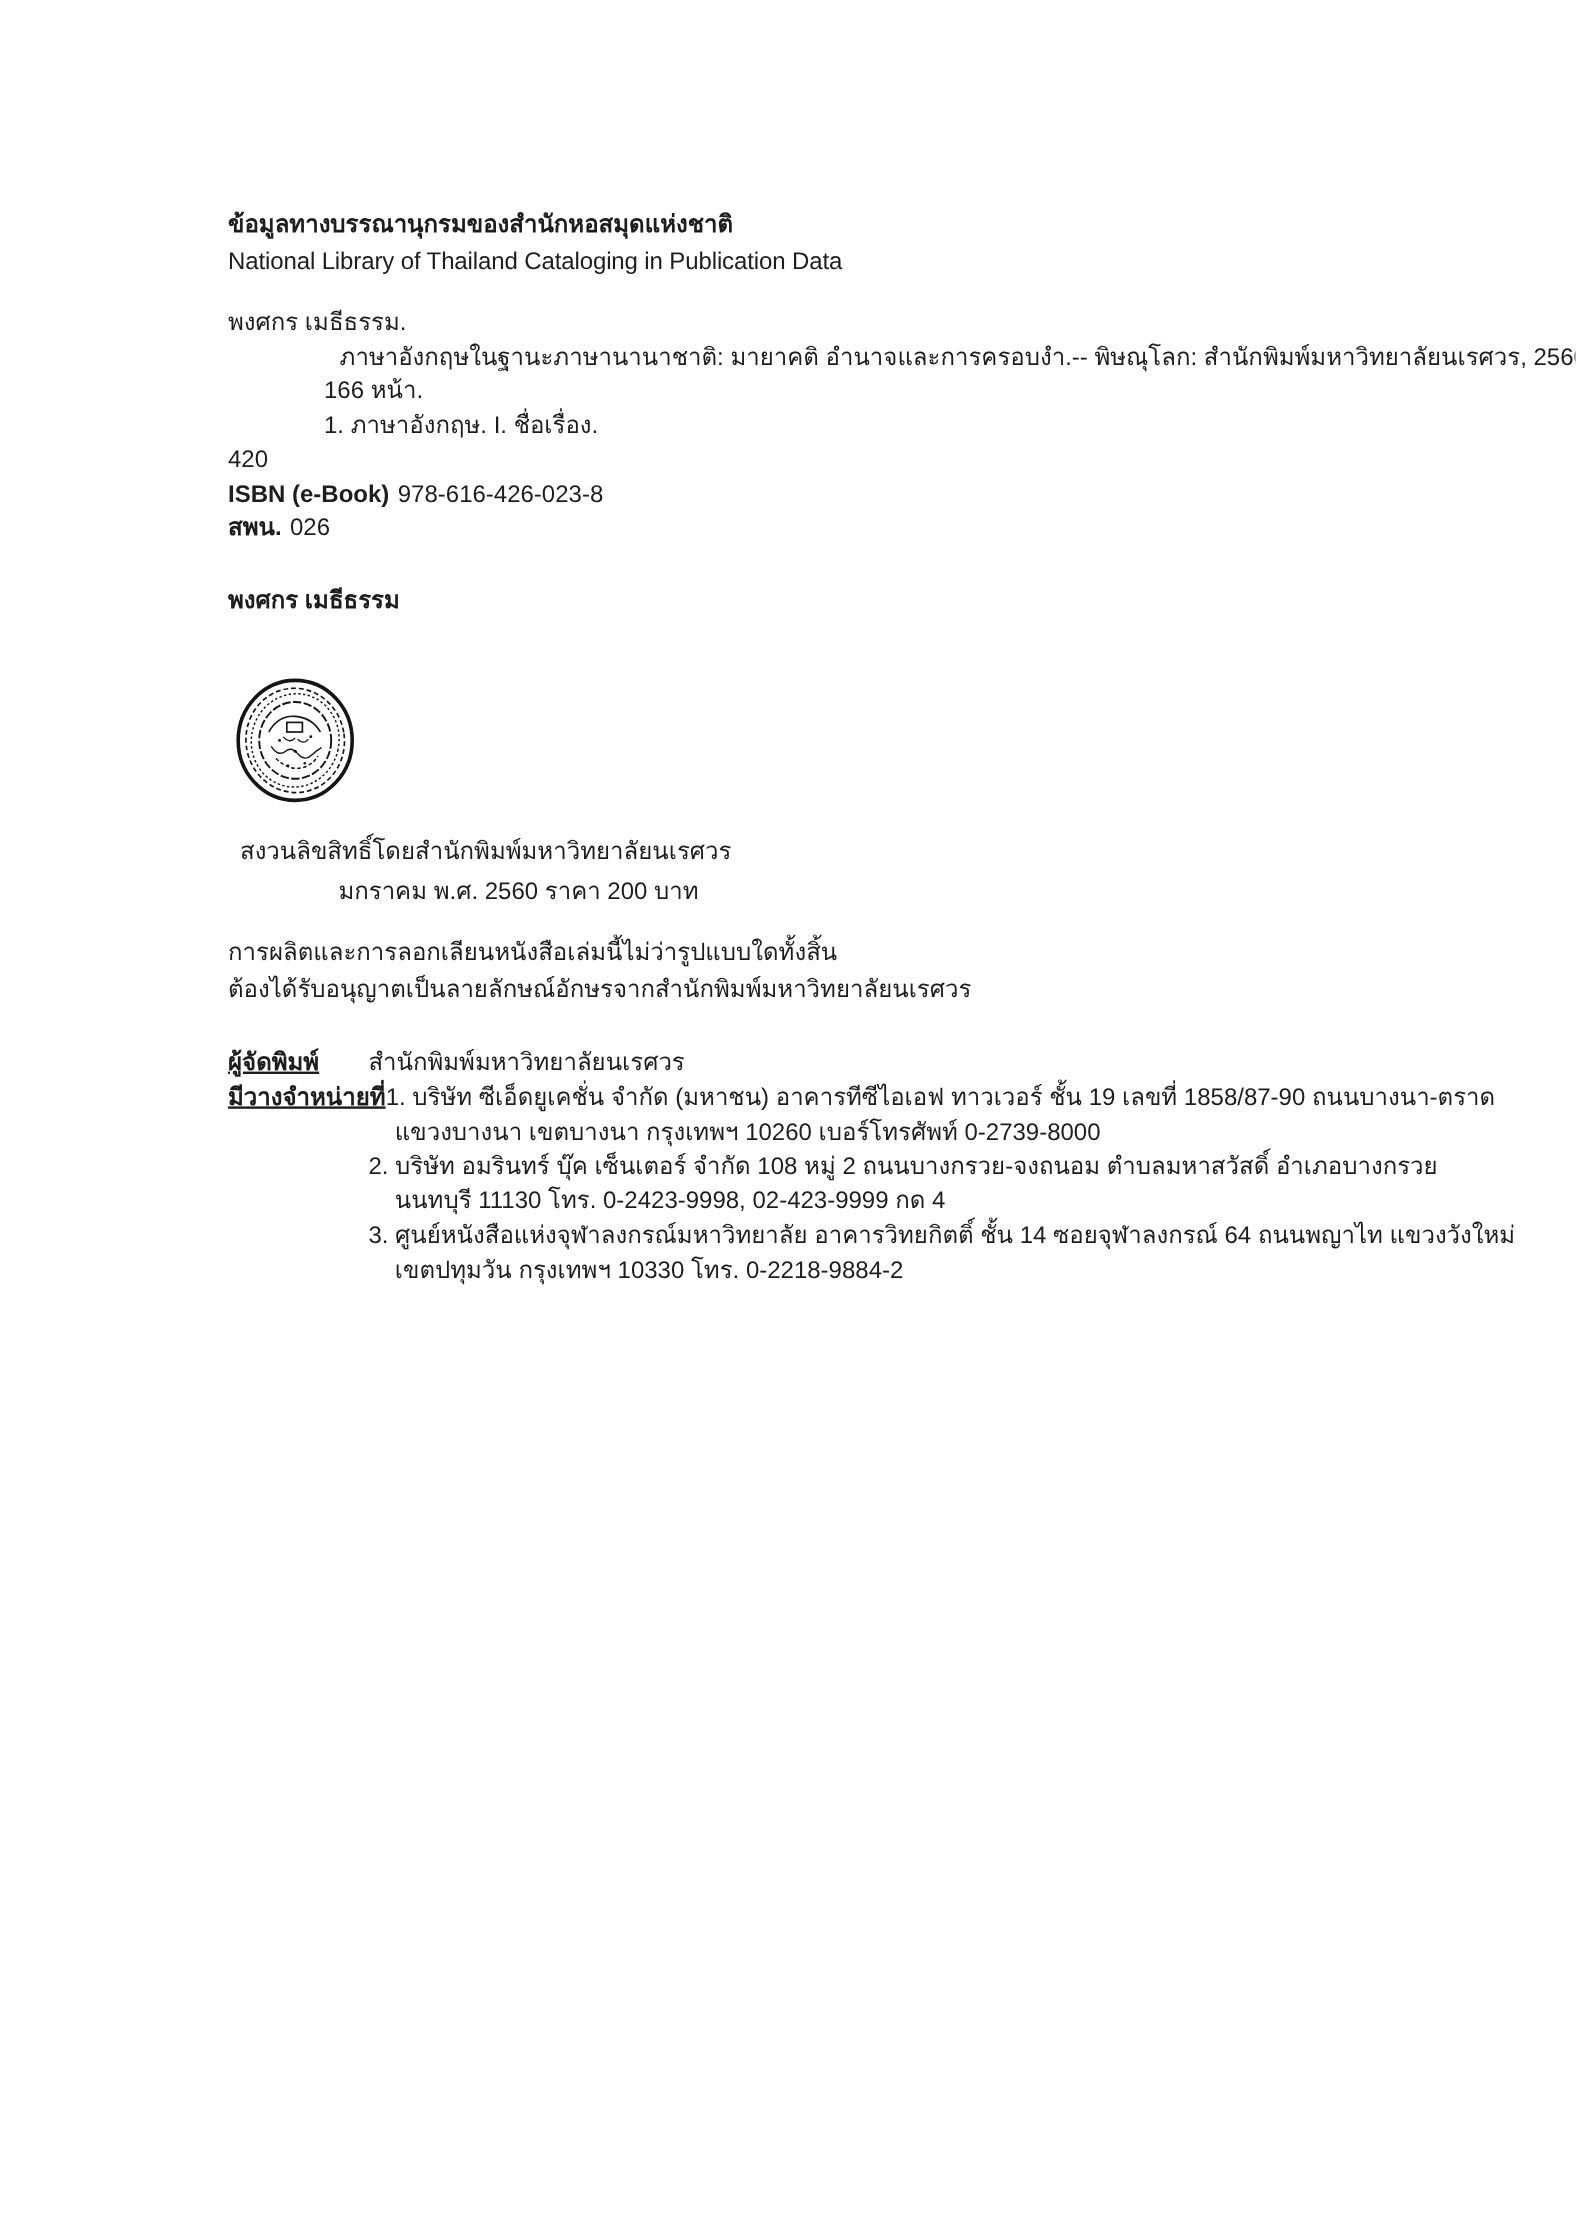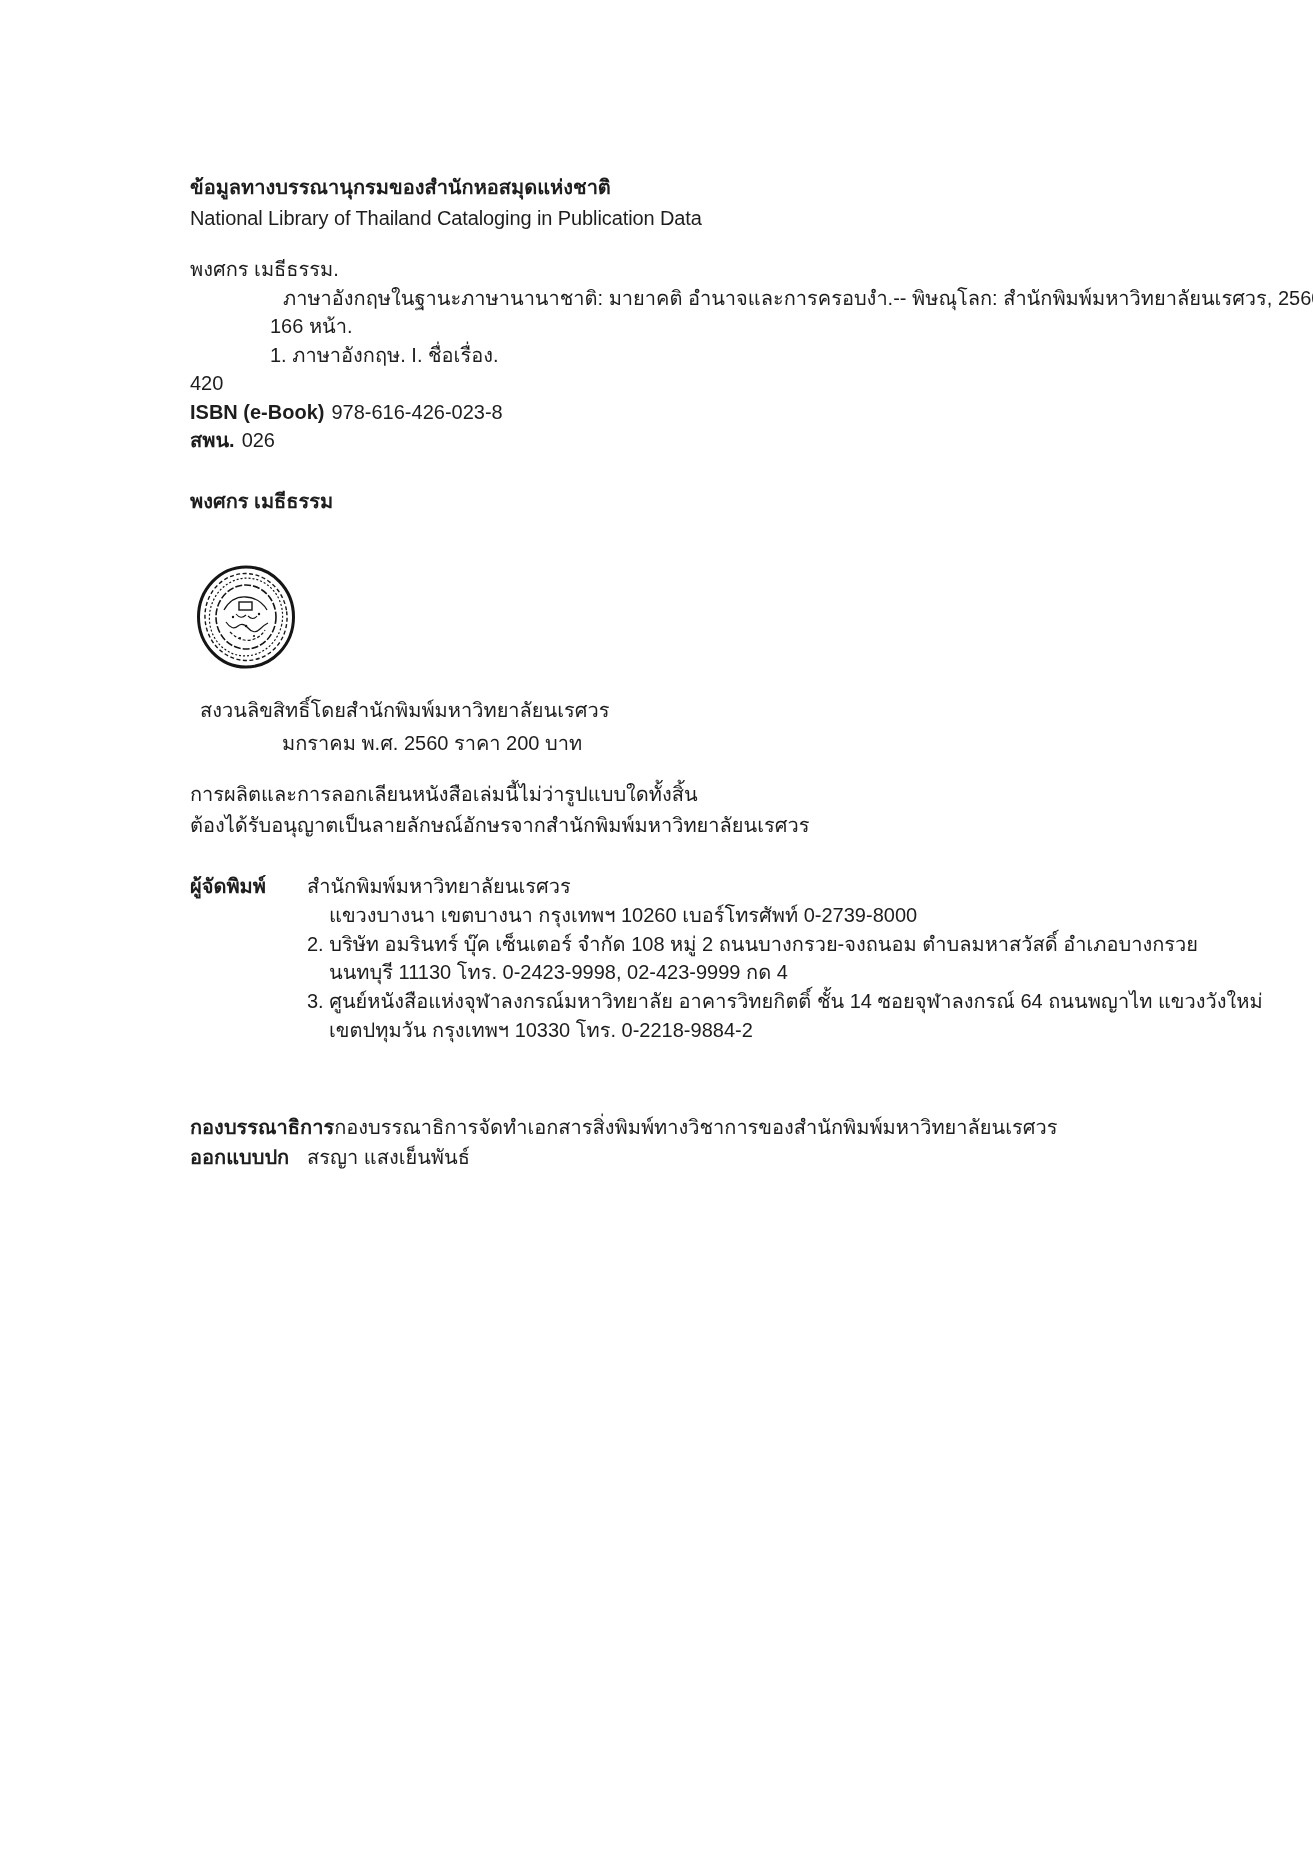--- a/index.html
+++ b/index.html
@@ -34,7 +34,7 @@
 
   #sec-distribution{top:872px;line-height:28.8px;}
   .row{display:flex;align-items:flex-start;}
-  .lbl{flex:0 0 117px;font-weight:700;}
+  .lbl{flex:0 0 117px;font-weight:700;text-decoration:underline;}
   .cont{padding-left:117px;}  
   .cont2{padding-left:139px;} 
 

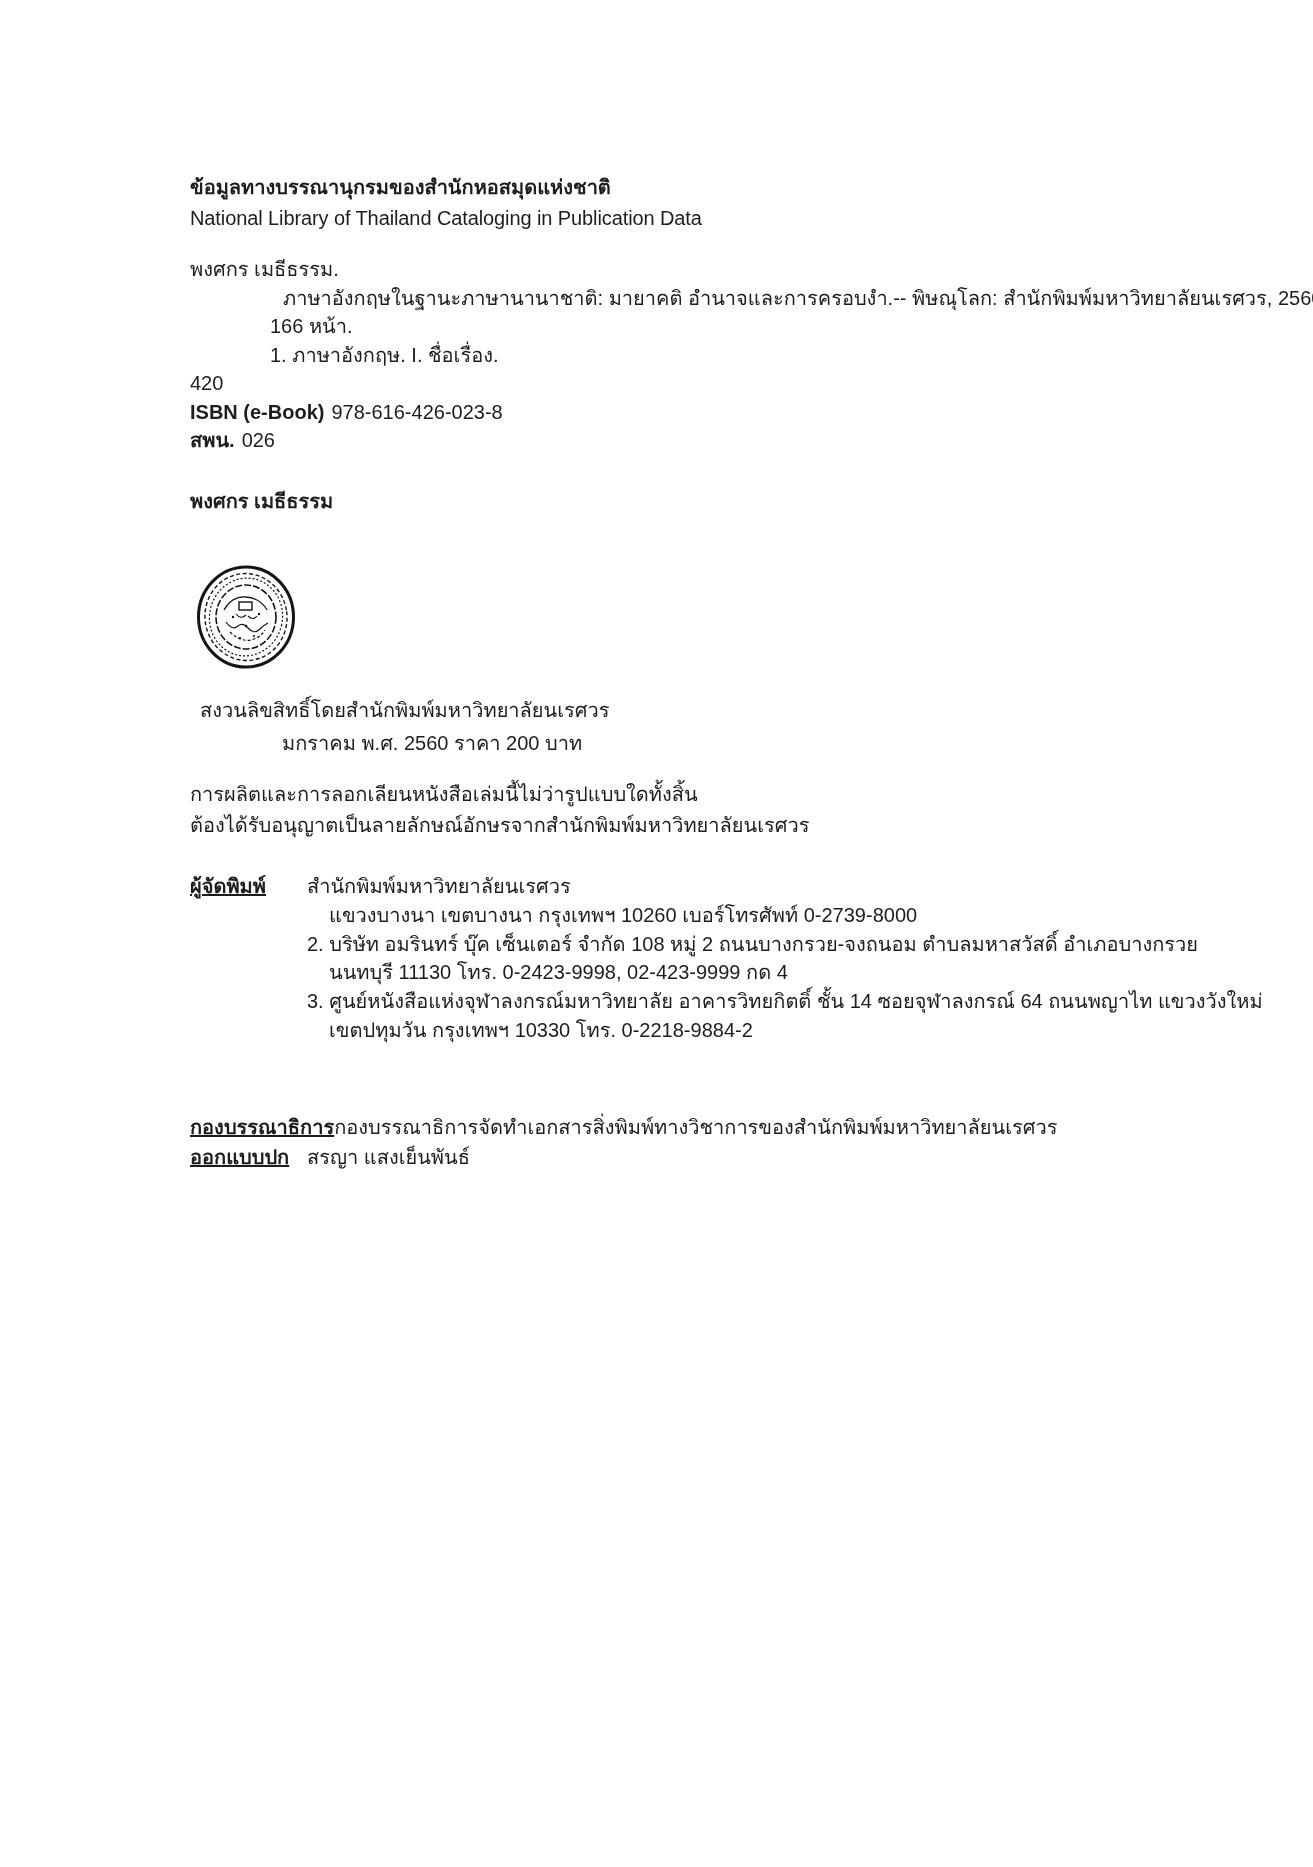--- a/index.html
+++ b/index.html
@@ -102,6 +102,10 @@
       <div class="lbl">ผู้จัดพิมพ์</div>
       <div>สำนักพิมพ์มหาวิทยาลัยนเรศวร</div>
     </div>
+    <div class="row">
+      <div class="lbl">มีวางจำหน่ายที่</div>
+      <div>1. บริษัท ซีเอ็ดยูเคชั่น จำกัด (มหาชน) อาคารทีซีไอเอฟ ทาวเวอร์ ชั้น 19 เลขที่ 1858/87-90 ถนนบางนา-ตราด</div>
+    </div>
     <div class="cont2">แขวงบางนา เขตบางนา กรุงเทพฯ 10260 เบอร์โทรศัพท์ 0-2739-8000</div>
     <div class="cont">2. บริษัท อมรินทร์ บุ๊ค เซ็นเตอร์ จำกัด 108 หมู่ 2 ถนนบางกรวย-จงถนอม ตำบลมหาสวัสดิ์ อำเภอบางกรวย</div>
     <div class="cont2">นนทบุรี 11130 โทร. 0-2423-9998, 02-423-9999 กด 4</div>

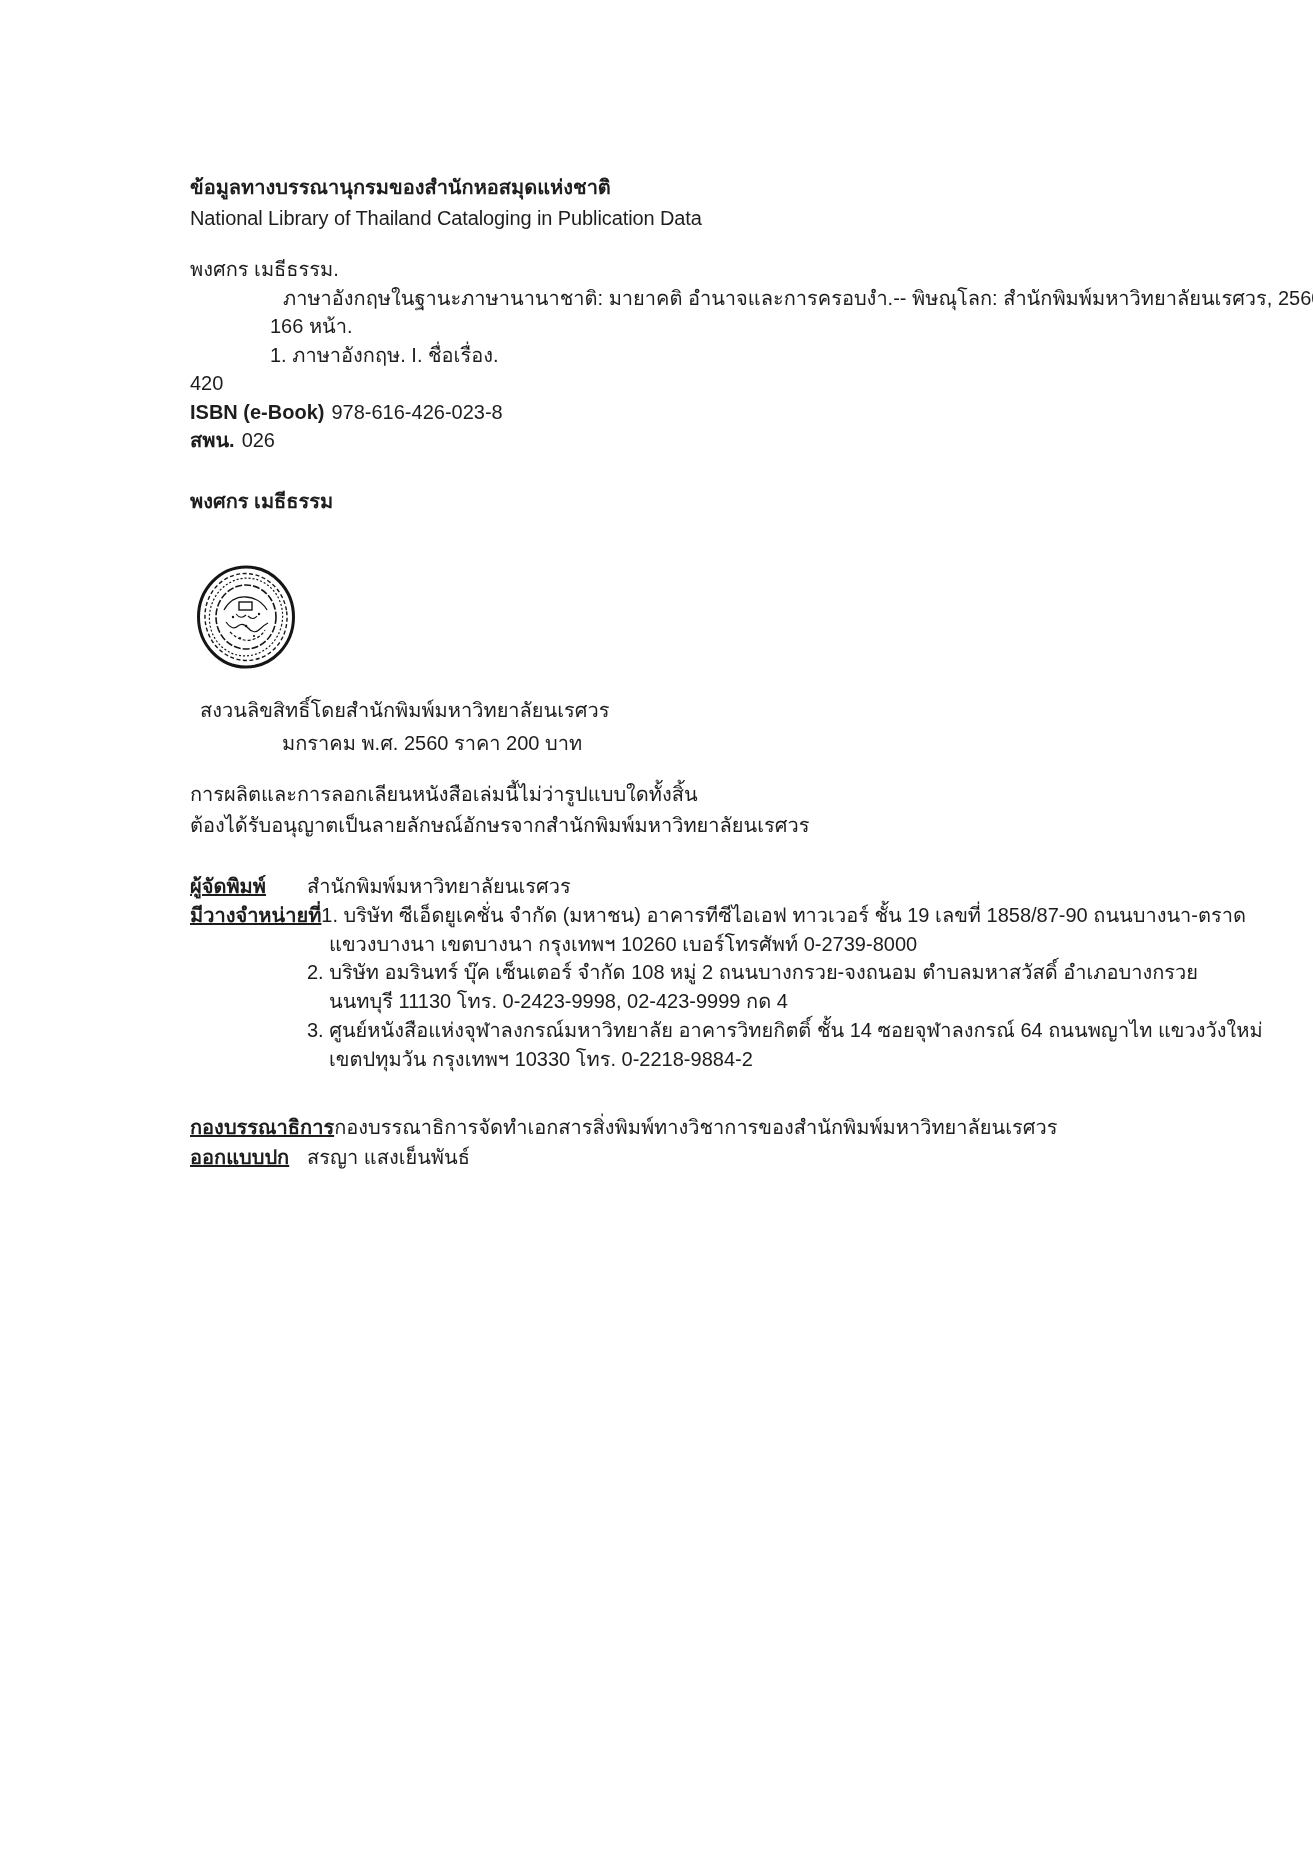--- a/index.html
+++ b/index.html
@@ -113,16 +113,6 @@
     <div class="cont2">เขตปทุมวัน กรุงเทพฯ 10330 โทร. 0-2218-9884-2</div>
   </div>
 
-  <div class="sec" id="sec-editorial">
-    <div class="row">
-      <div class="lbl">กองบรรณาธิการ</div>
-      <div>กองบรรณาธิการจัดทำเอกสารสิ่งพิมพ์ทางวิชาการของสำนักพิมพ์มหาวิทยาลัยนเรศวร</div>
-    </div>
-    <div class="row">
-      <div class="lbl">ออกแบบปก</div>
-      <div>สรญา แสงเย็นพันธ์</div>
-    </div>
-  </div>
 
 </div>
 

